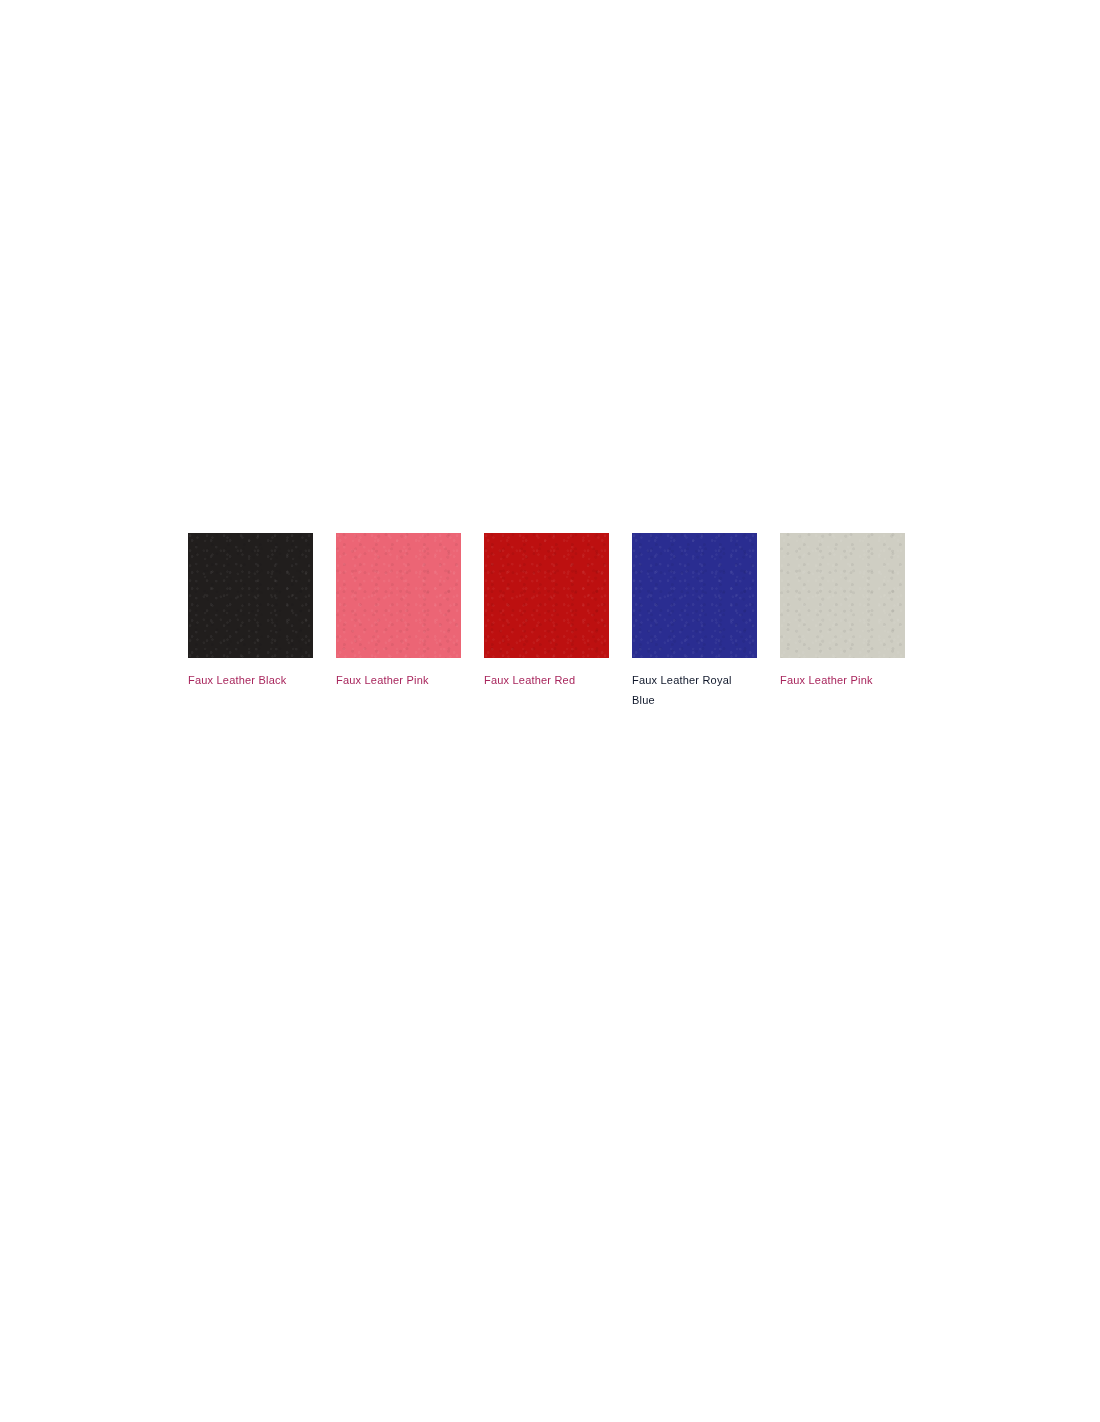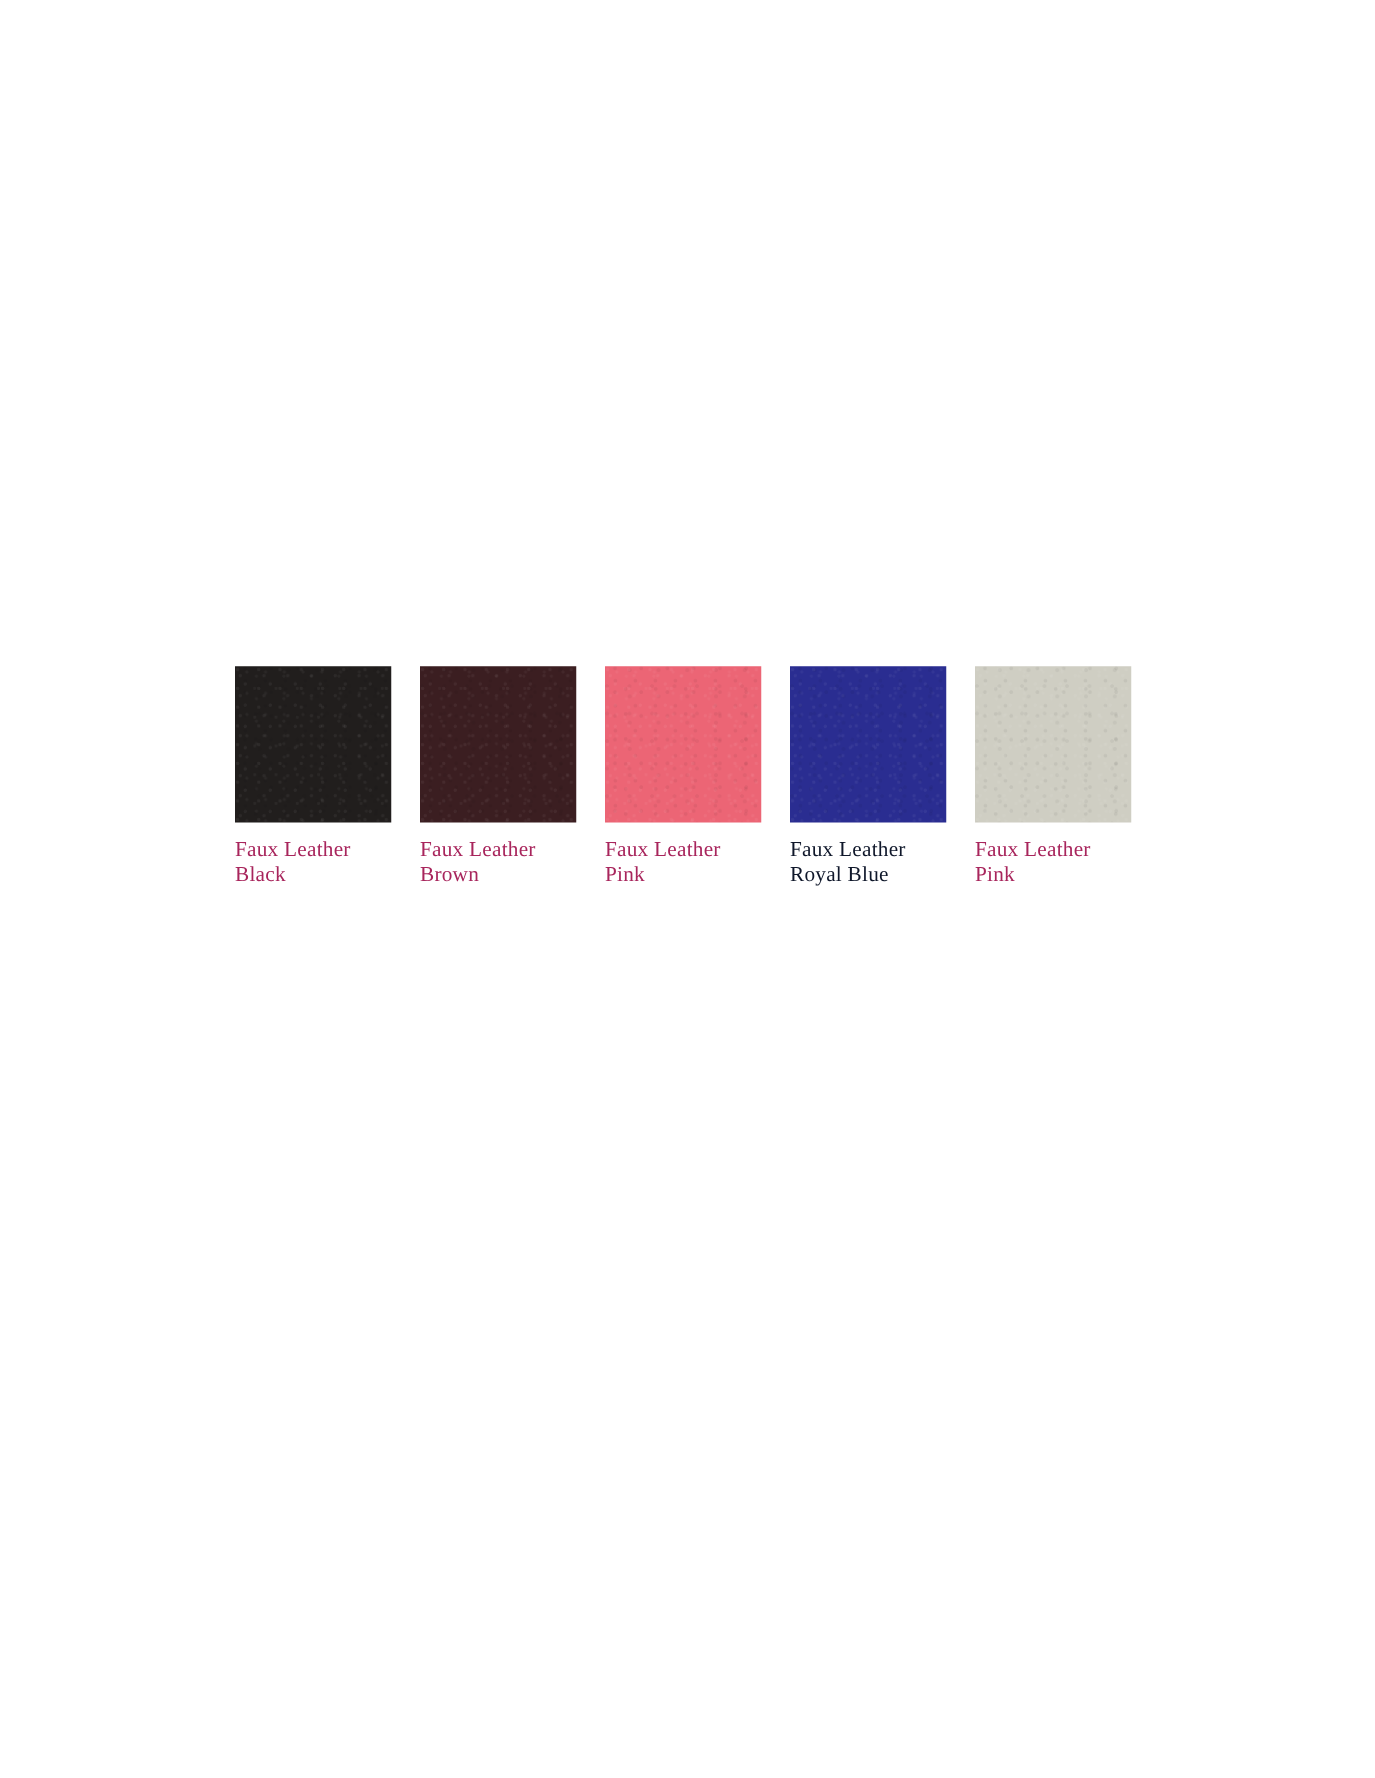--- a/index.html
+++ b/index.html
@@ -54,12 +54,11 @@
   }
   .swatch-label {
     margin-top: 12px;
-    font-size: 17px;
+    font-size: 11px;
     line-height: 20px;
     color: #a8255c;
     letter-spacing: 0.2px;
     max-width: 125px;
-    font-family: Liberation Serif, serif;
   }
 </style>
 </head>

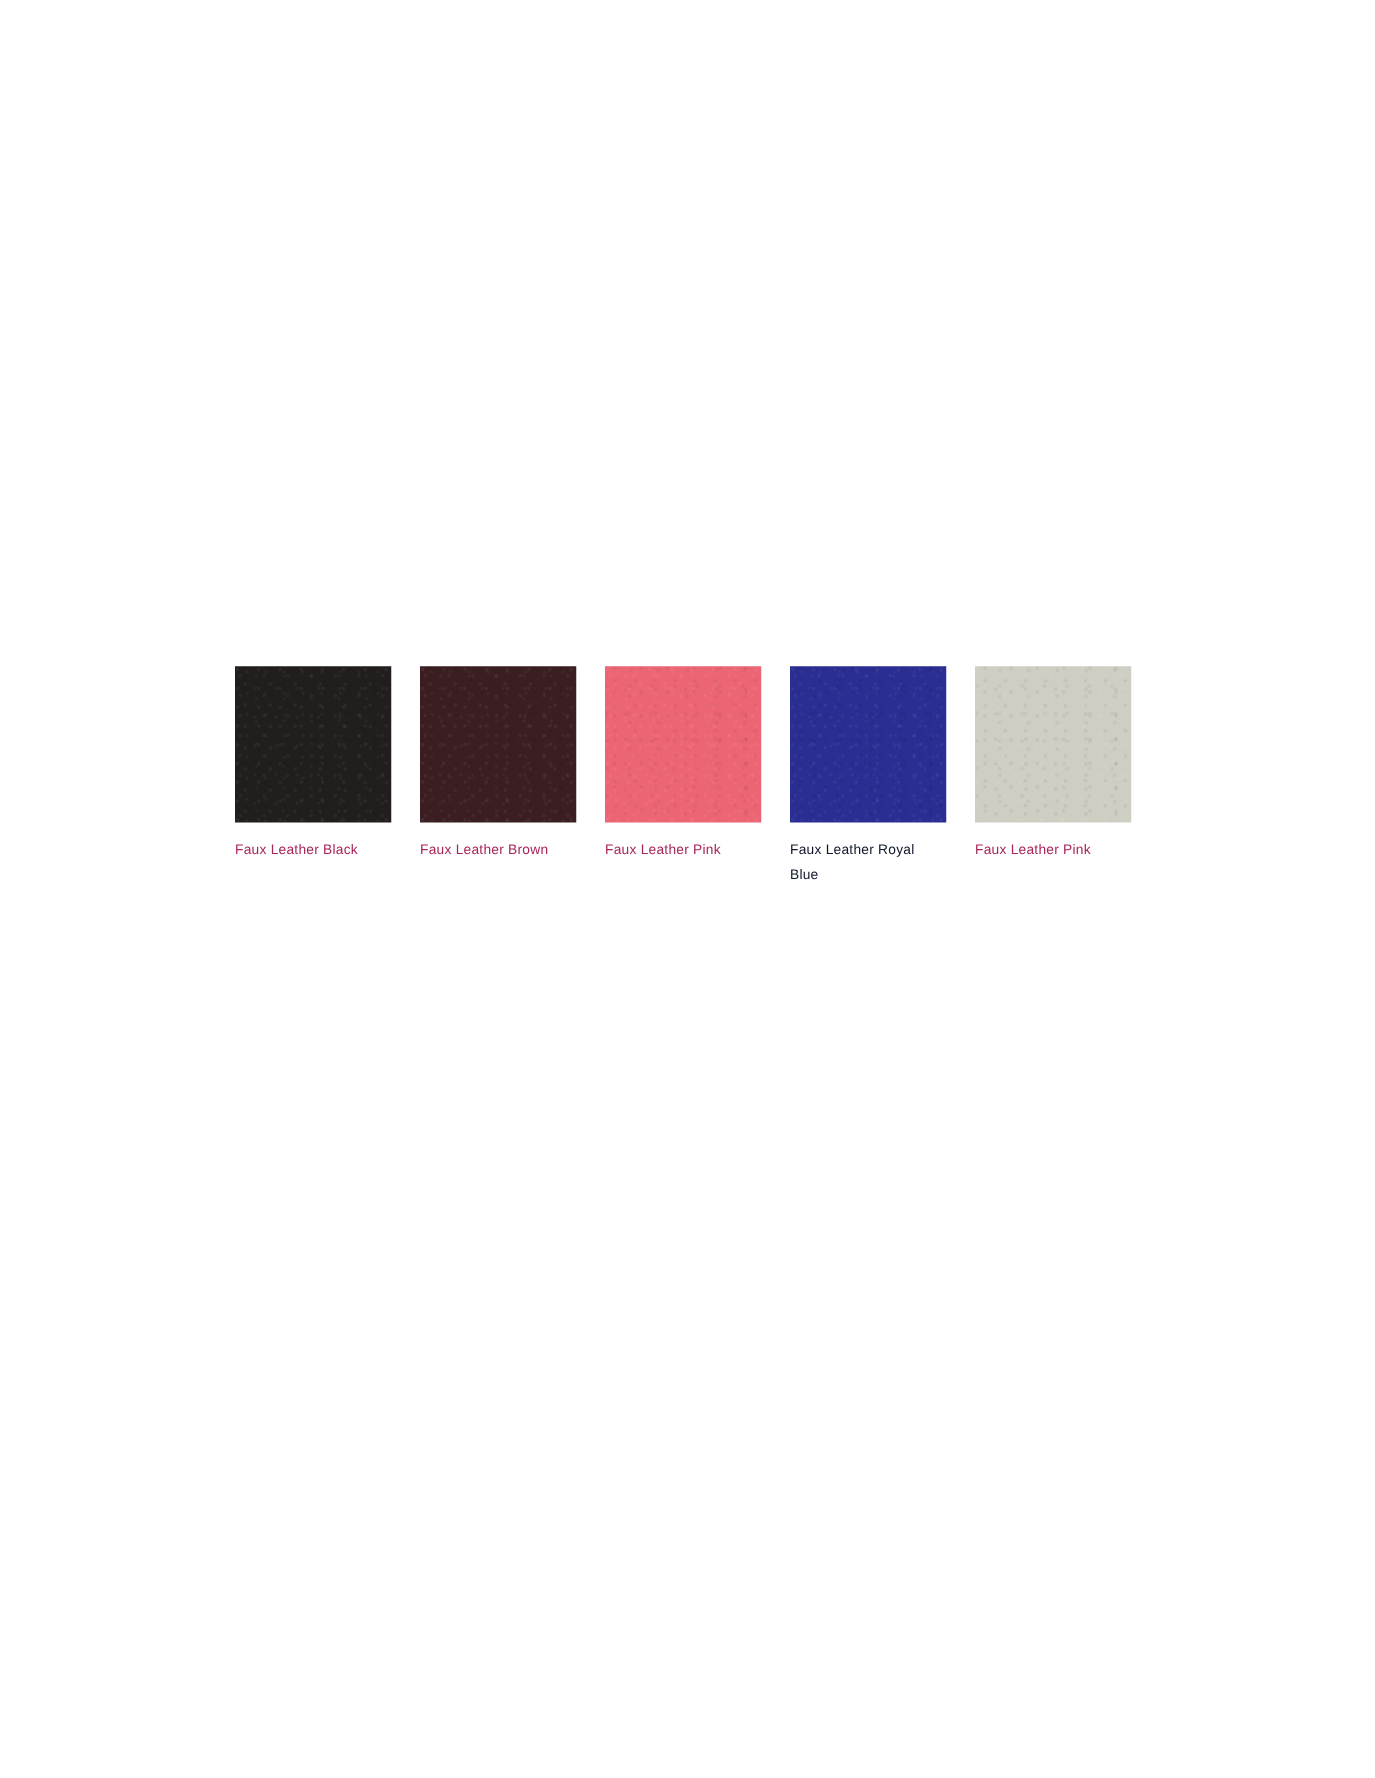--- a/index.html
+++ b/index.html
@@ -72,12 +72,6 @@
       <div class="swatch-label" style="color: rgb(168, 37, 92);">Faux Leather Black</div>
     </div>
     <div class="swatch-cell">
-      <div class="swatch-chip" style="background: rgb(59, 30, 33);">
-        <div class="grain"></div>
-      </div>
-      <div class="swatch-label" style="color: rgb(168, 37, 92);">Faux Leather Brown</div>
-    </div>
-    <div class="swatch-cell">
       <div class="swatch-chip" style="background: rgb(236, 101, 117);">
         <div class="grain"></div>
       </div>

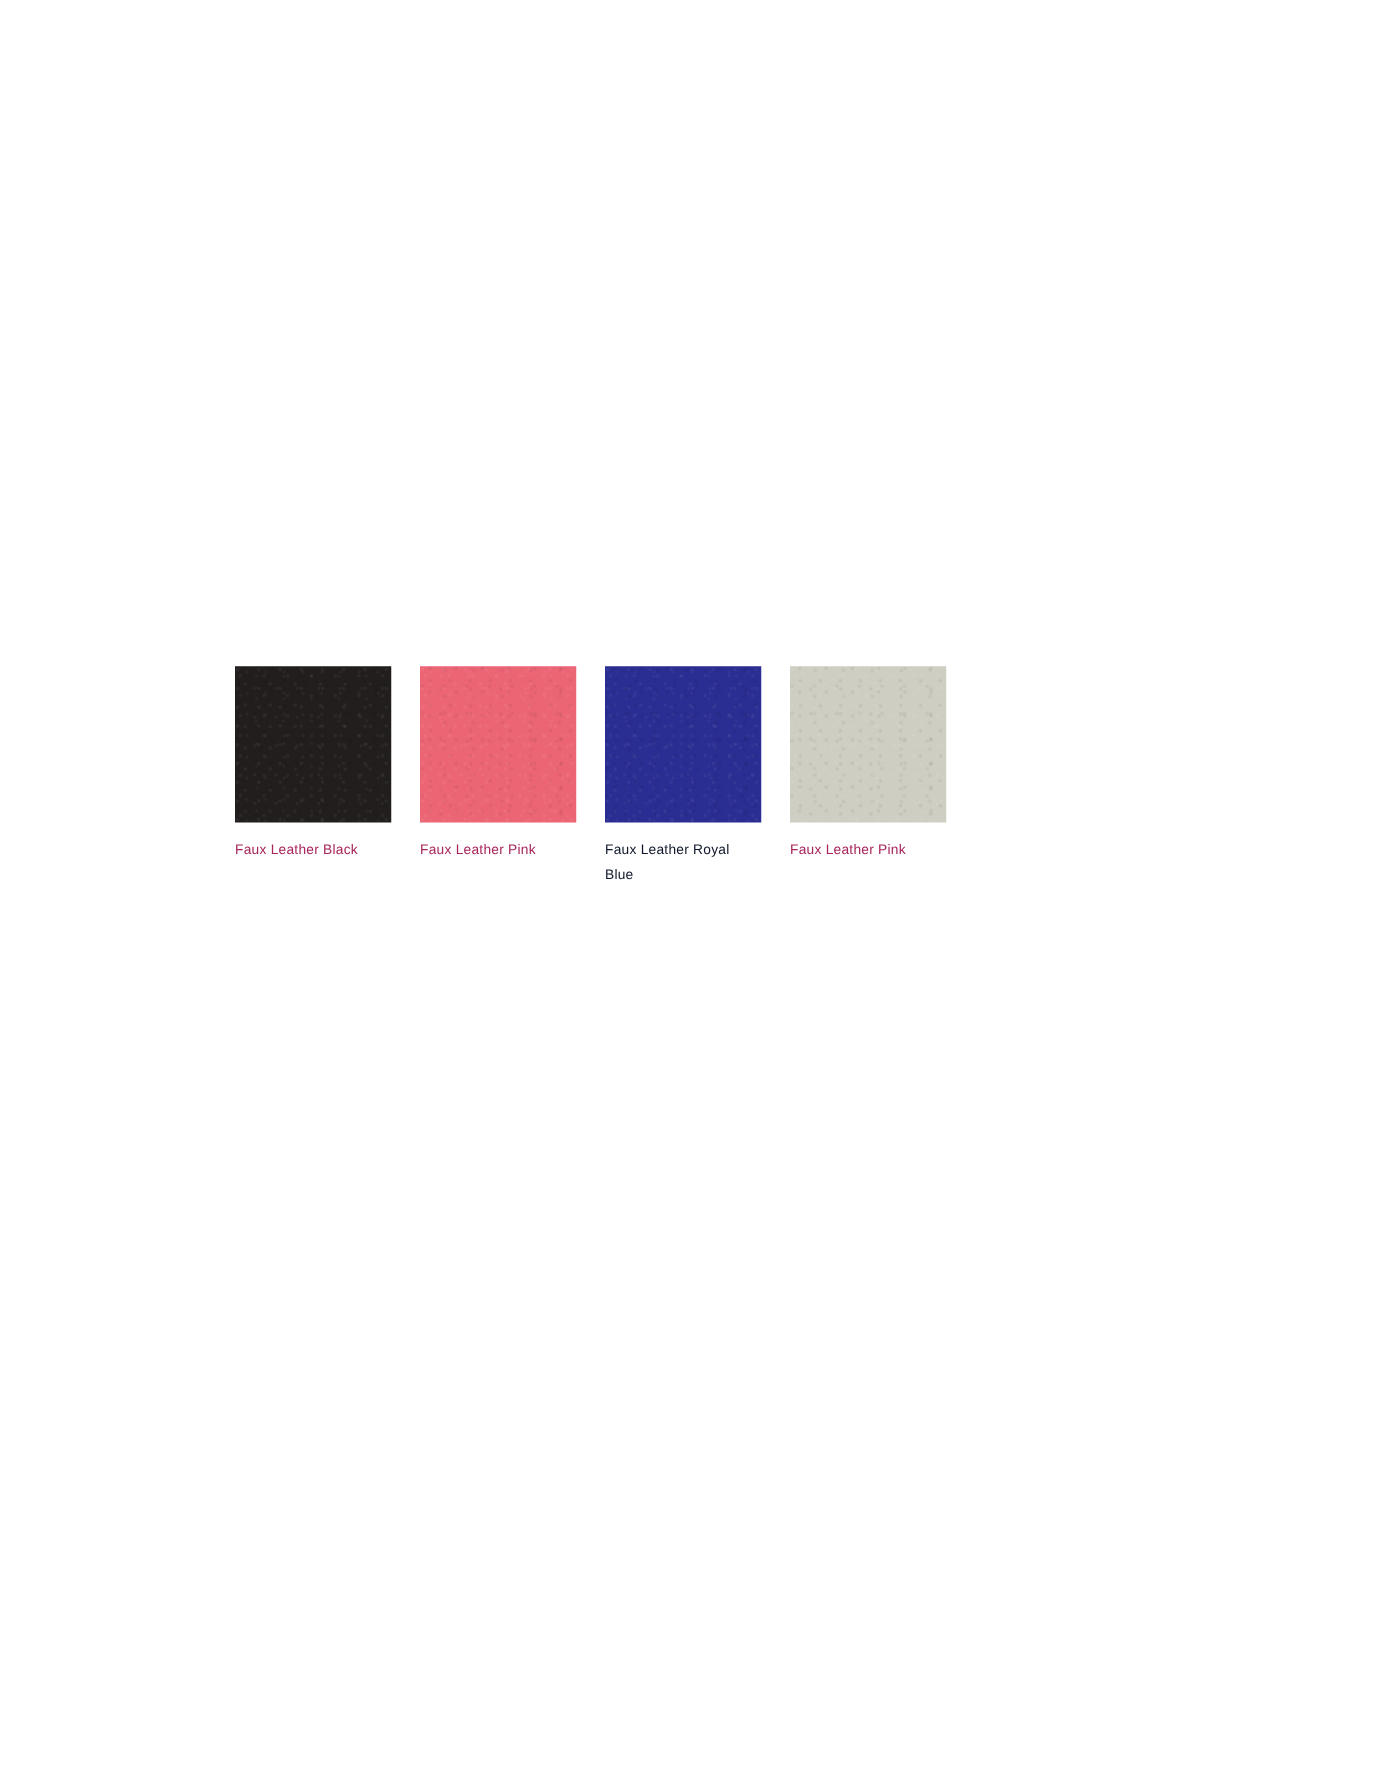--- a/index.html
+++ b/index.html
@@ -78,6 +78,12 @@
       <div class="swatch-label" style="color: rgb(168, 37, 92);">Faux Leather Pink</div>
     </div>
     <div class="swatch-cell">
+      <div class="swatch-chip" style="background: rgb(189, 16, 16);">
+        <div class="grain"></div>
+      </div>
+      <div class="swatch-label" style="color: rgb(168, 37, 92);">Faux Leather Red</div>
+    </div>
+    <div class="swatch-cell">
       <div class="swatch-chip" style="background: rgb(42, 45, 145);">
         <div class="grain"></div>
       </div>

